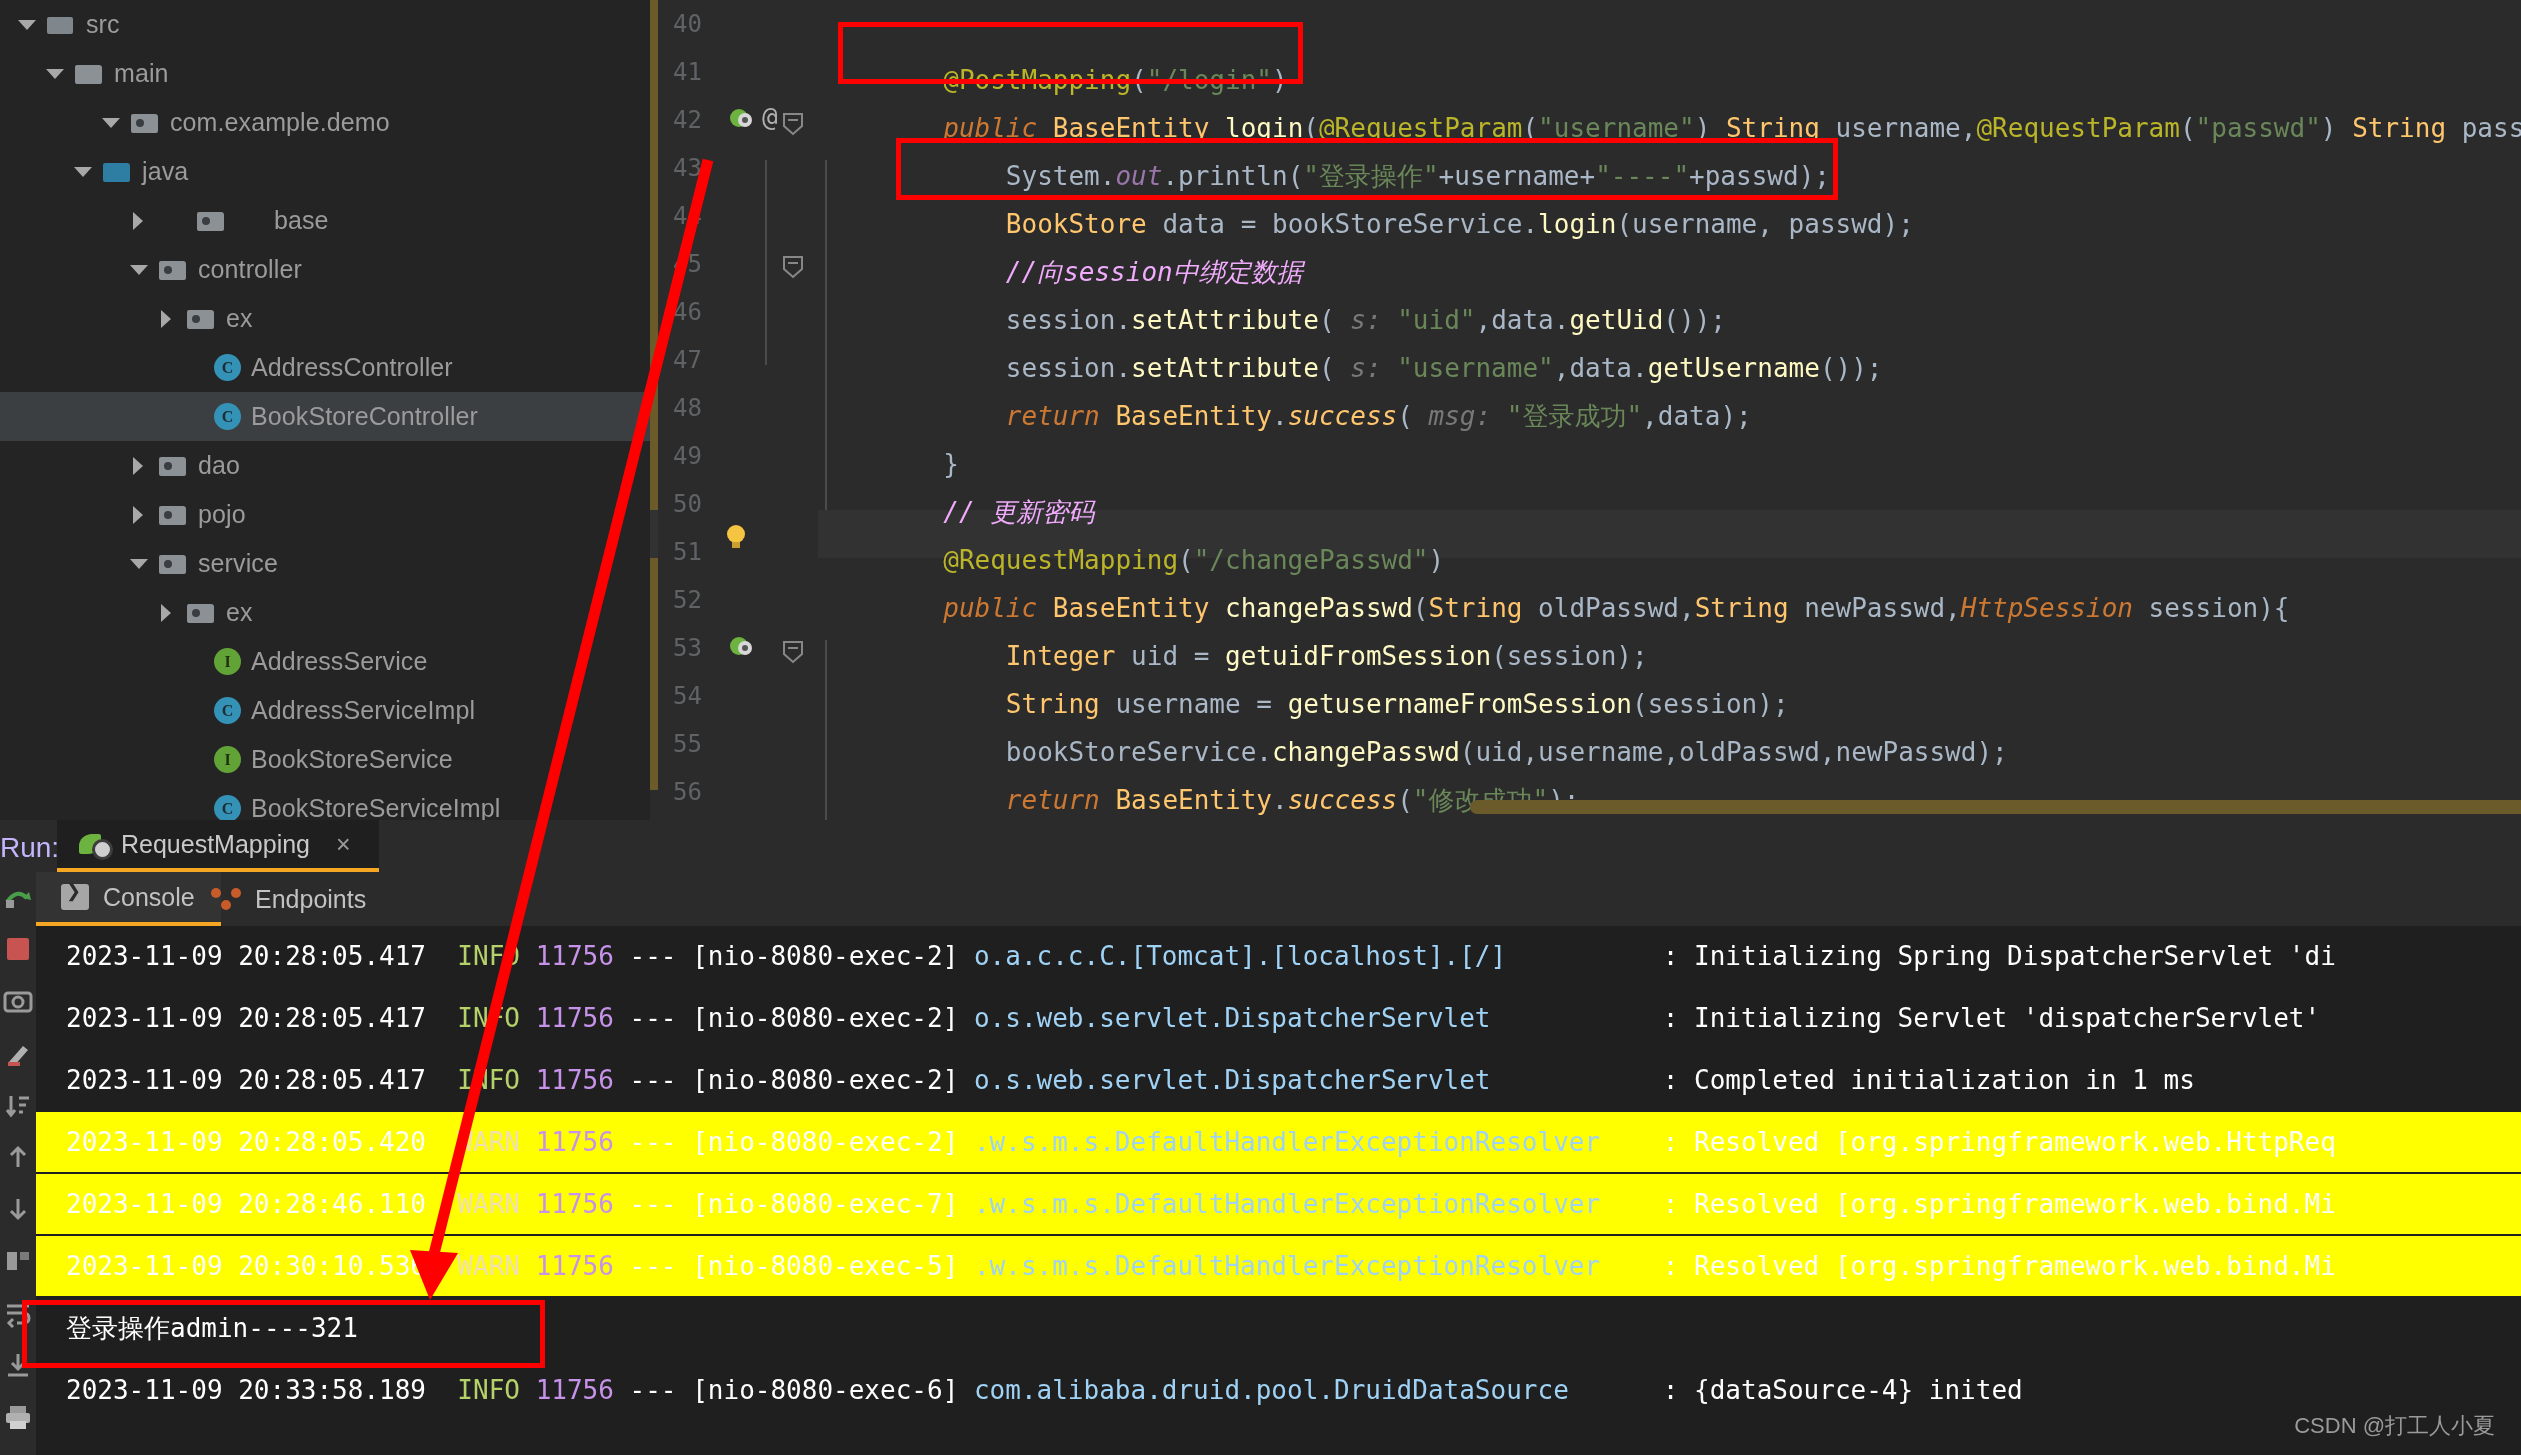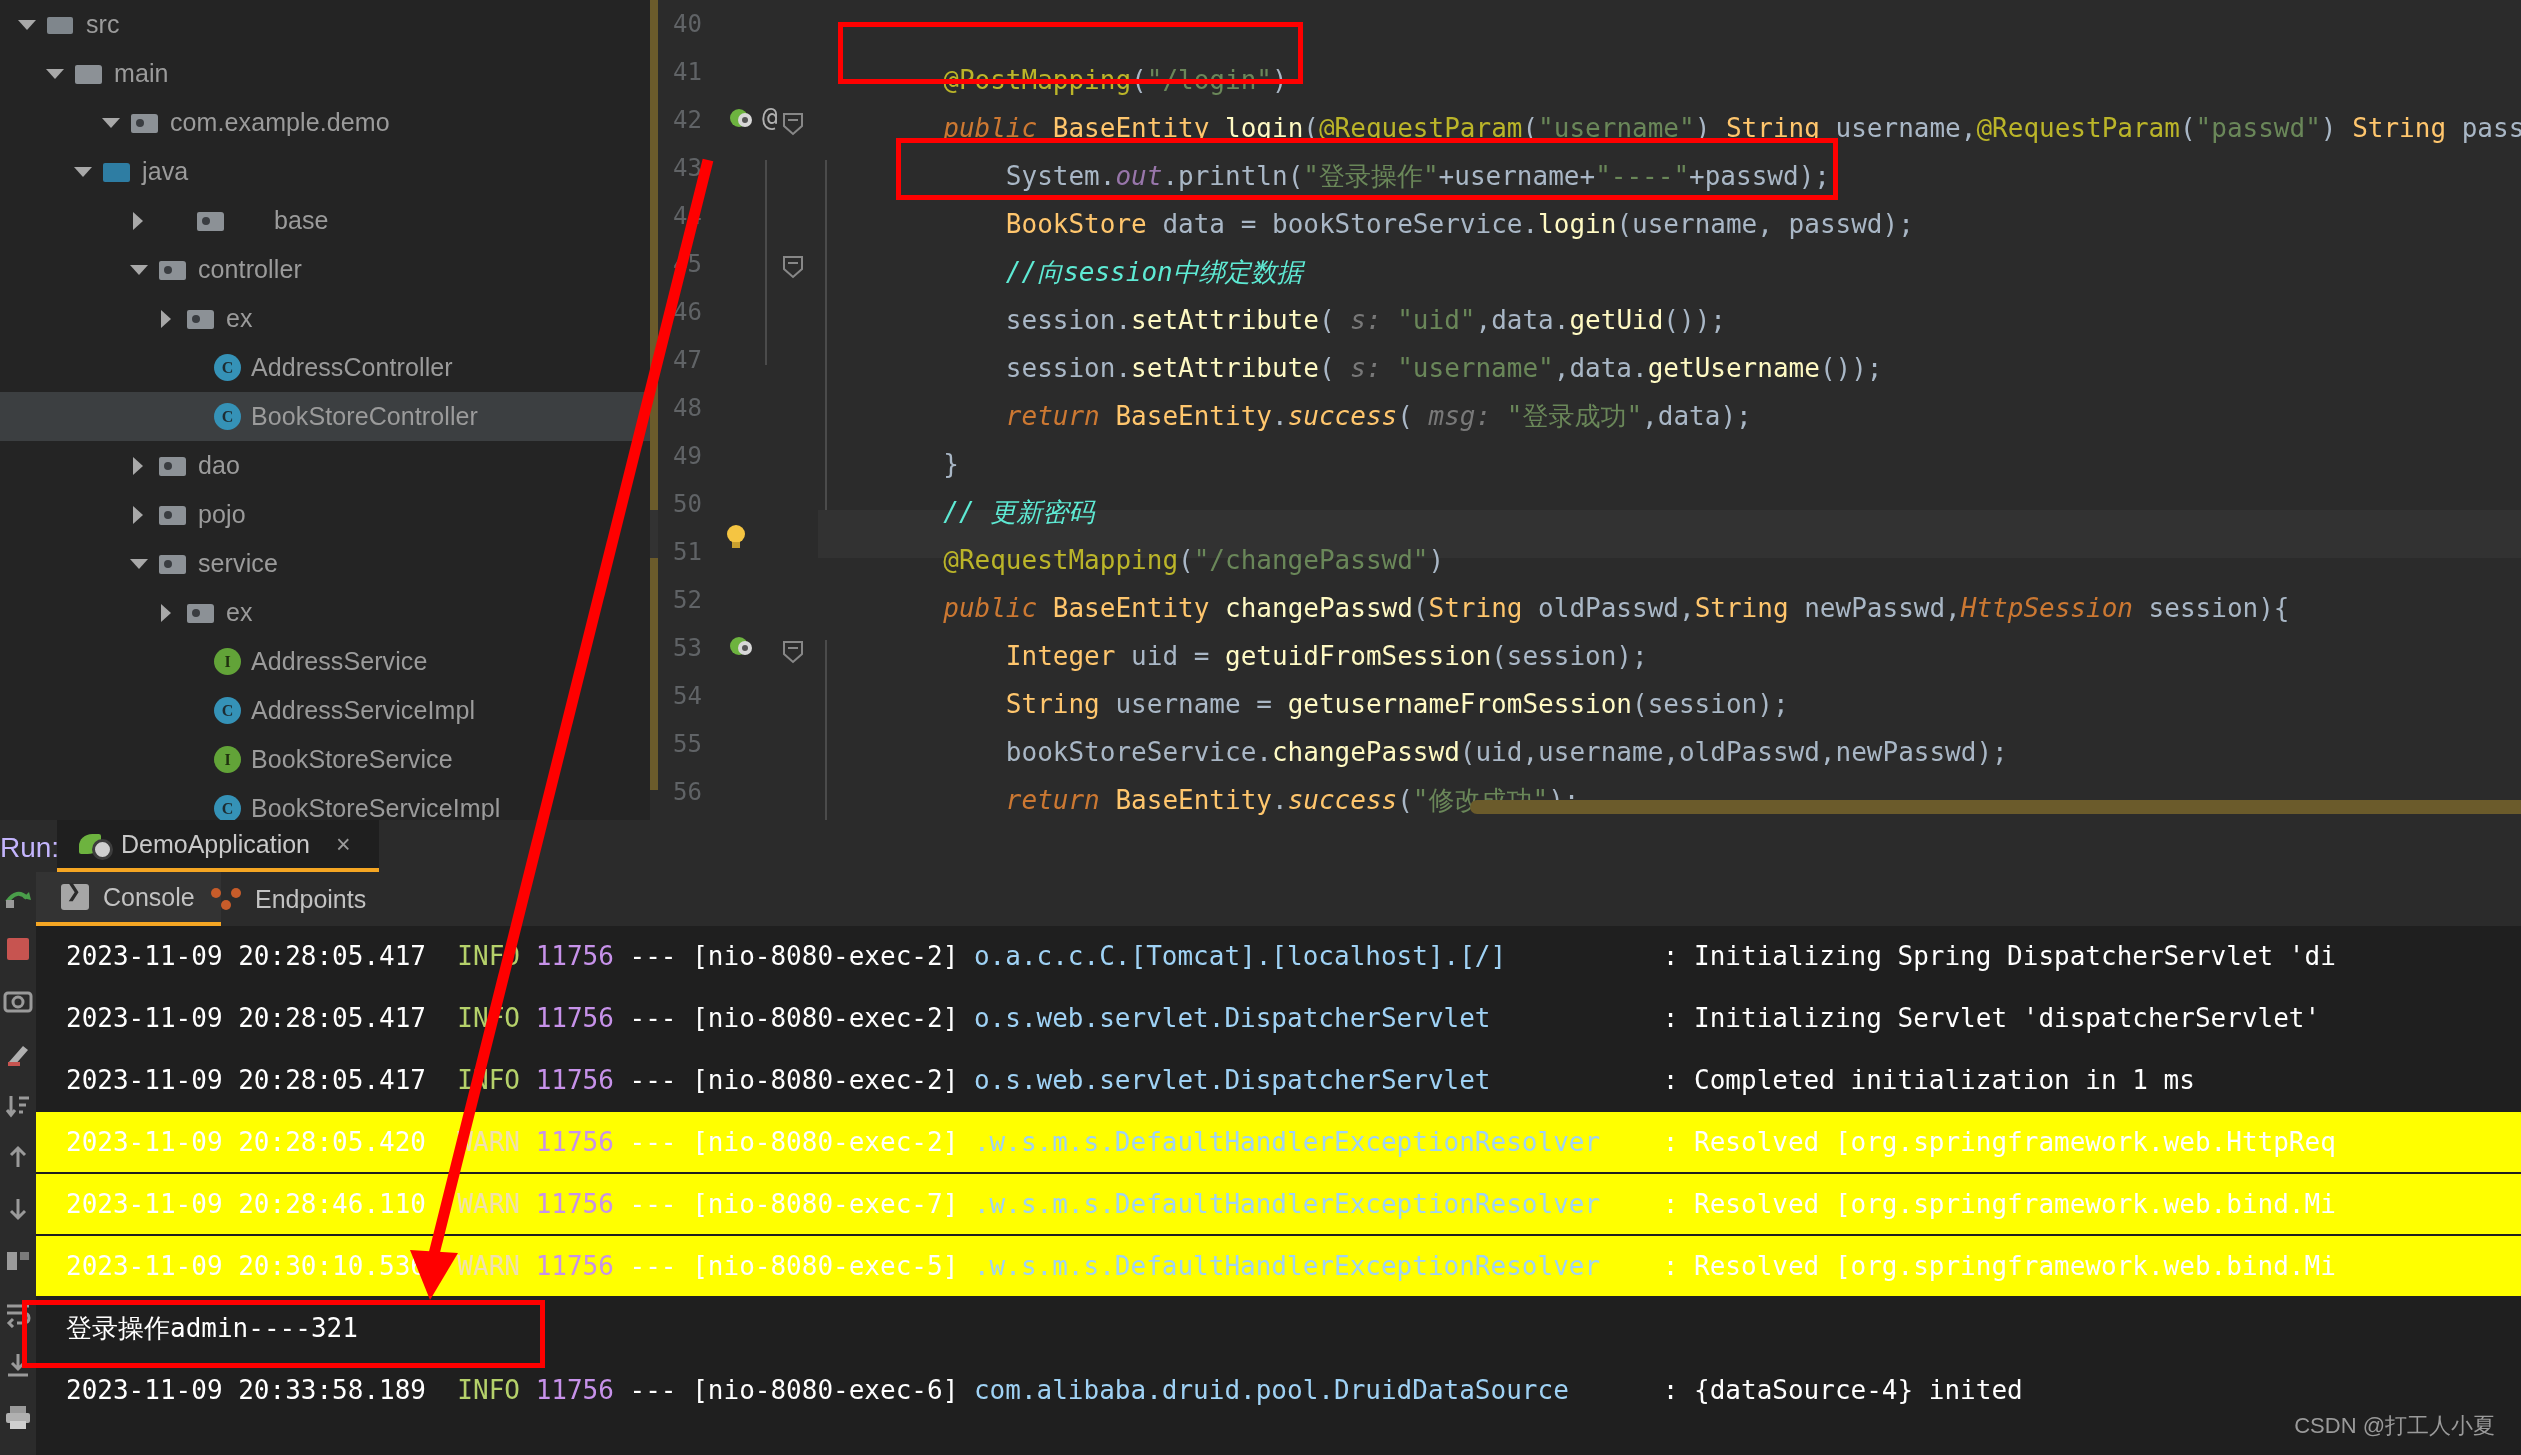--- a/index.html
+++ b/index.html
@@ -86,7 +86,7 @@
   .str { color:#6a8759; }
   .typ { color:#ffc66d; }
   .fld { color:#9876aa; font-style:italic; }
-  .cmt { color:#5eead4; font-style:italic; }
+  .cmt { color:#f0abfc; font-style:italic; }
   .pun { color:#a9b7c6; }
   .hint { color:#787878; font-style:italic; }
   .itt { font-style:italic; }

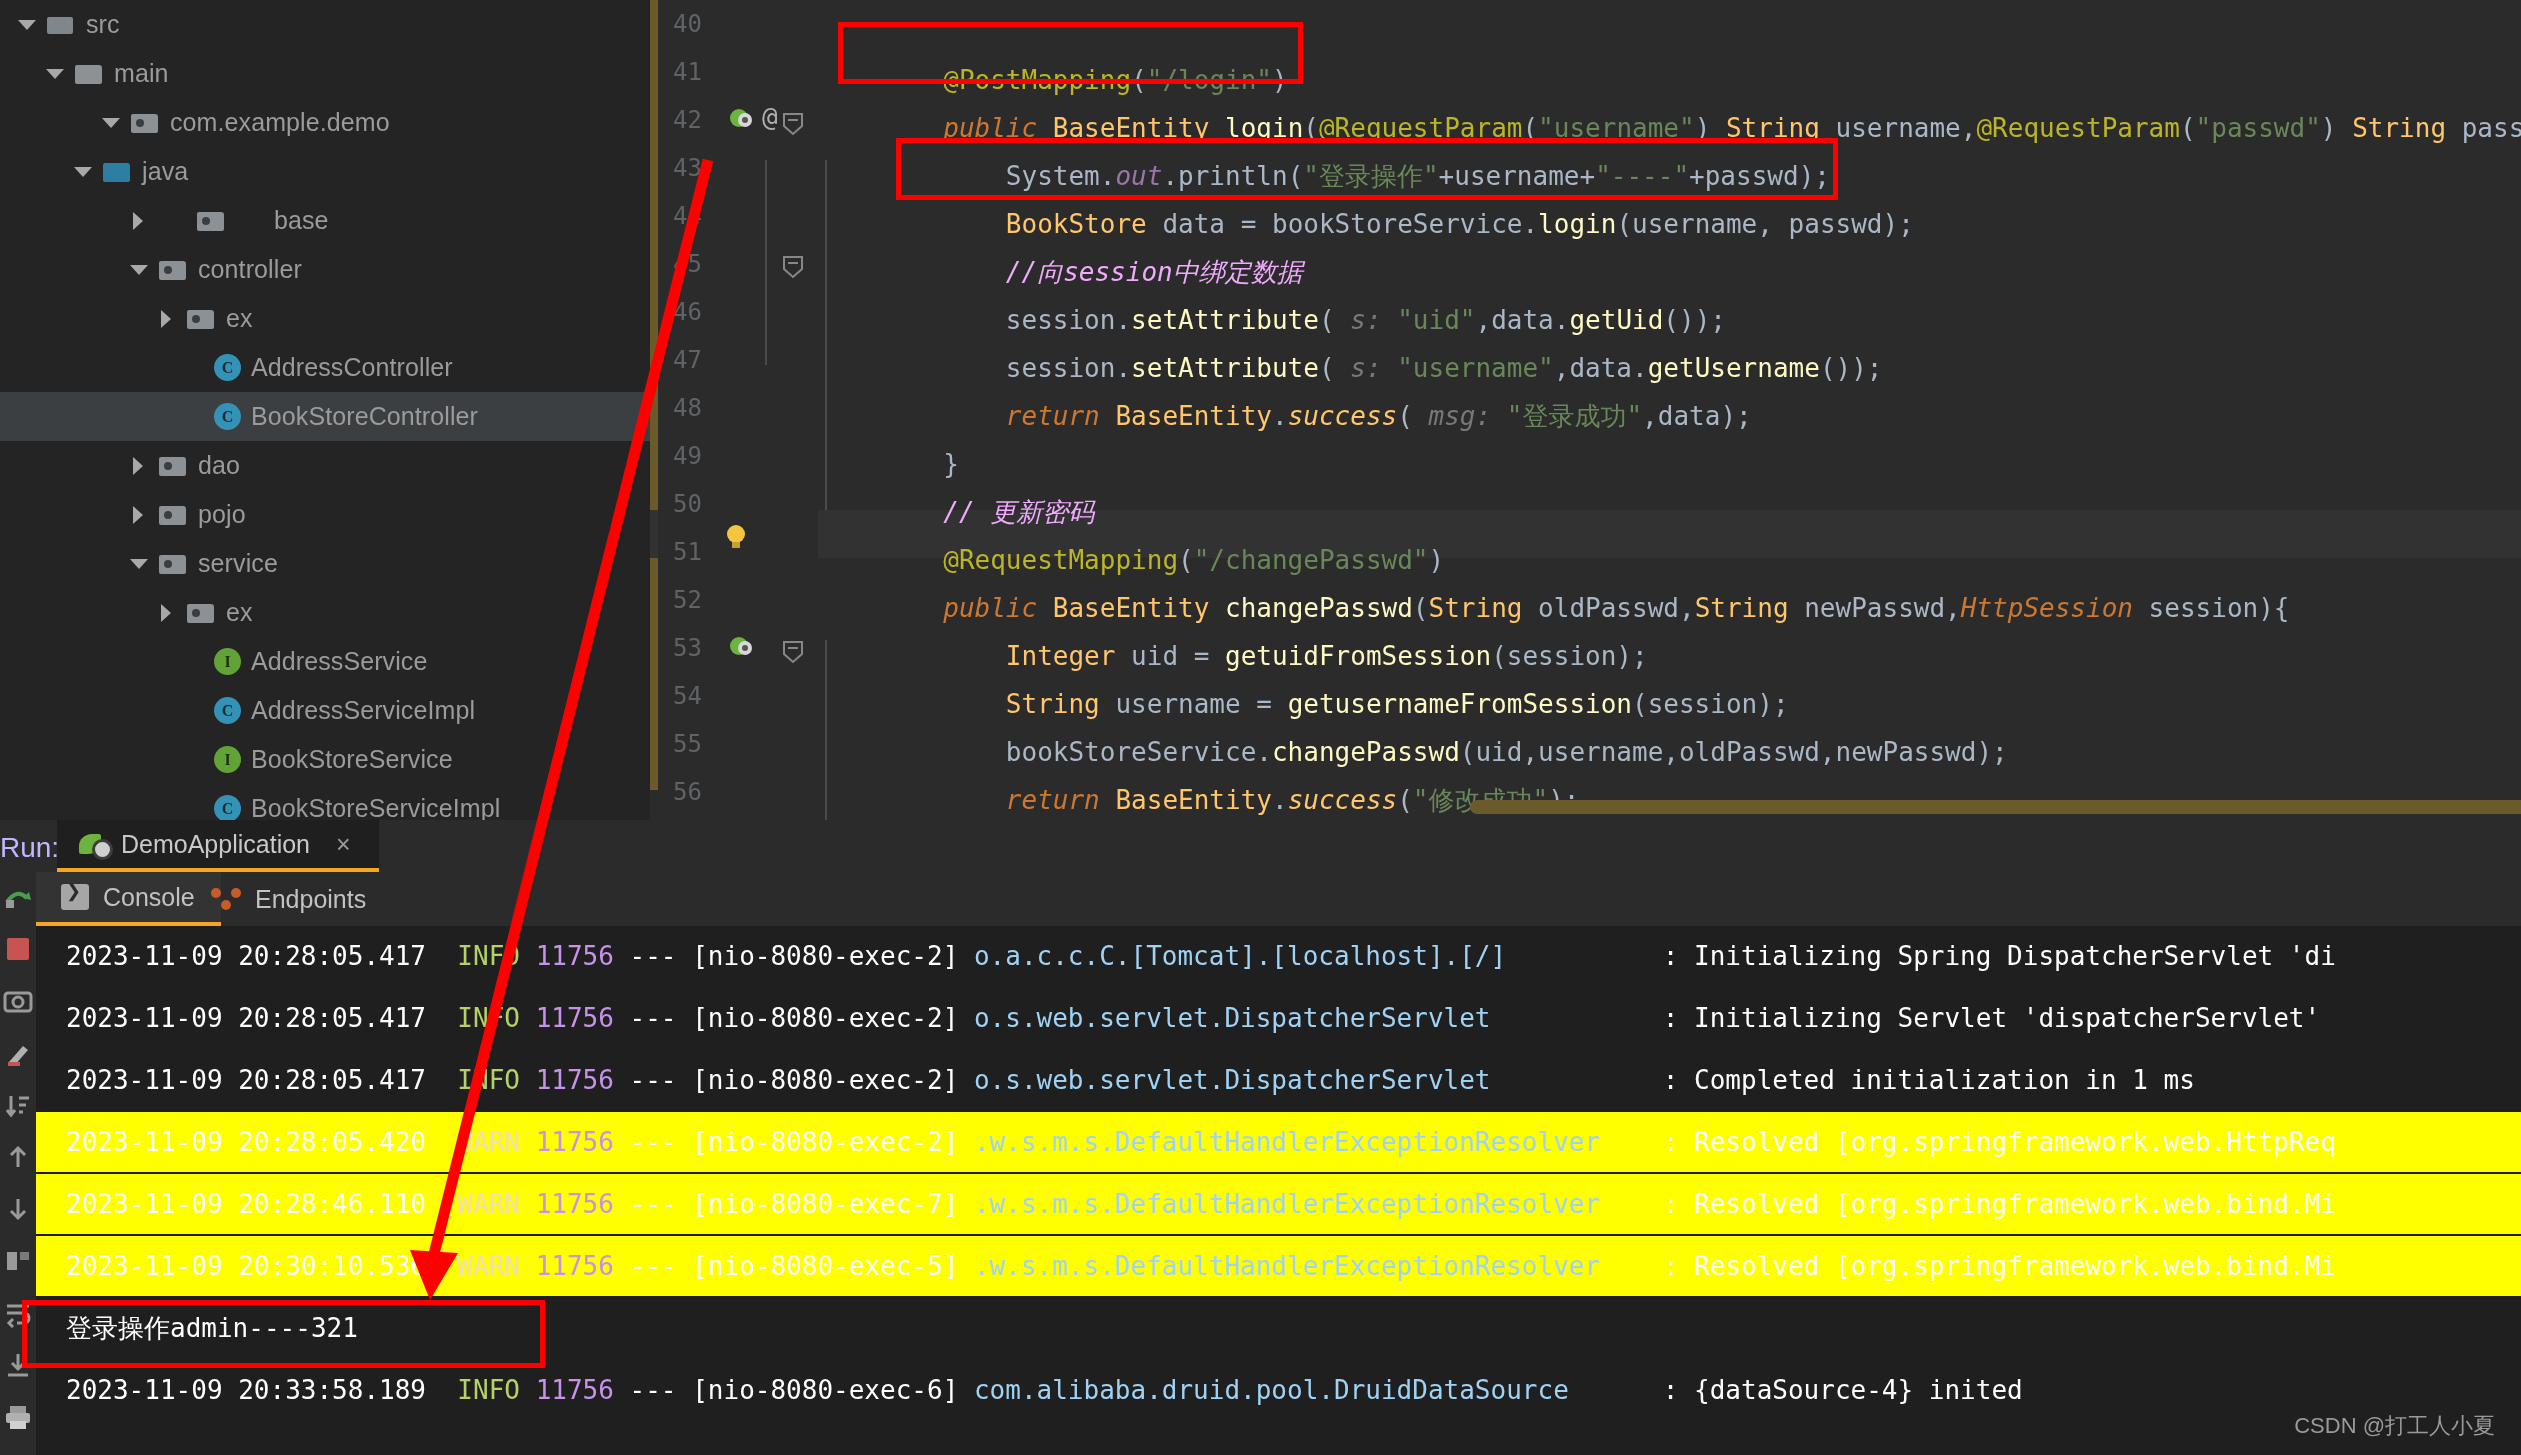--- a/index.html
+++ b/index.html
@@ -350,7 +350,7 @@
       <div id="run-label">Run:</div>
       <div id="run-tab">
         <span class="spring-icon"></span>
-        <span class="tabname">DemoApplication</span>
+        <span class="tabname">RequestMapping</span>
         <span class="closex">×</span>
       </div>
     </div>

